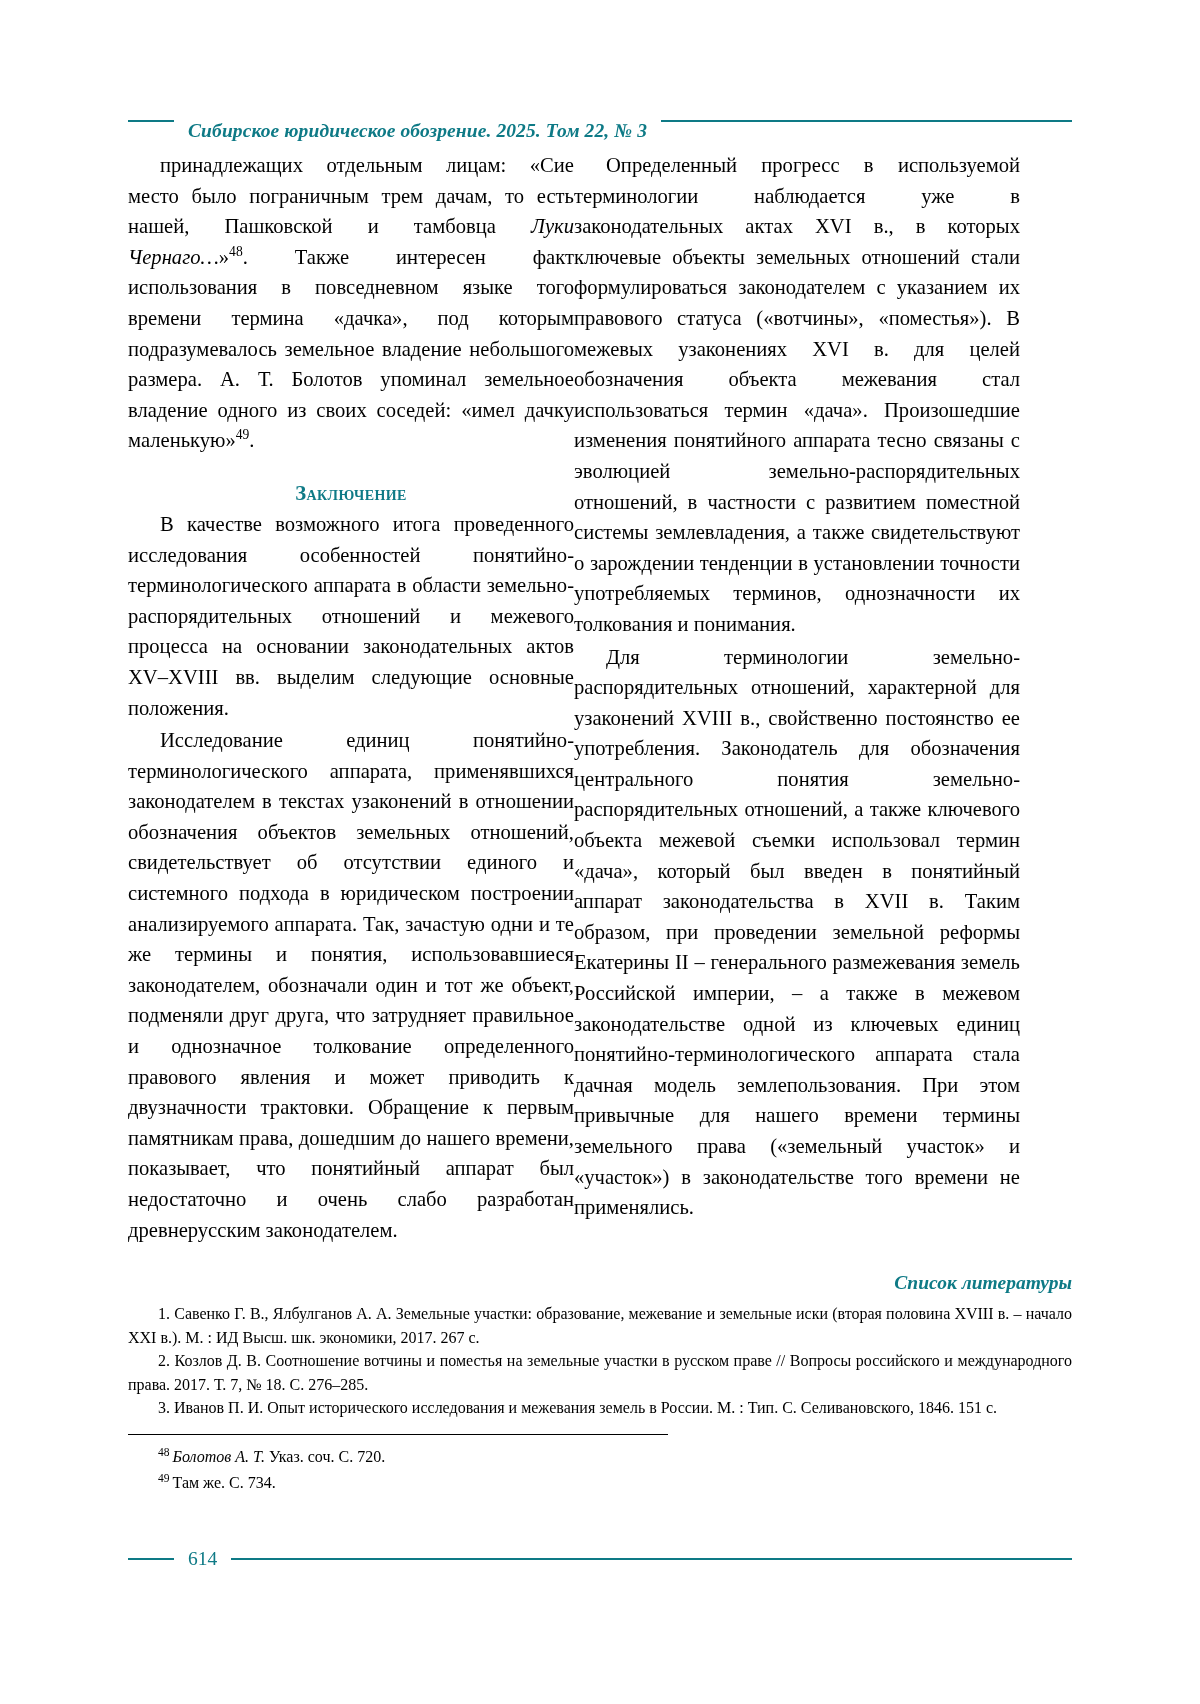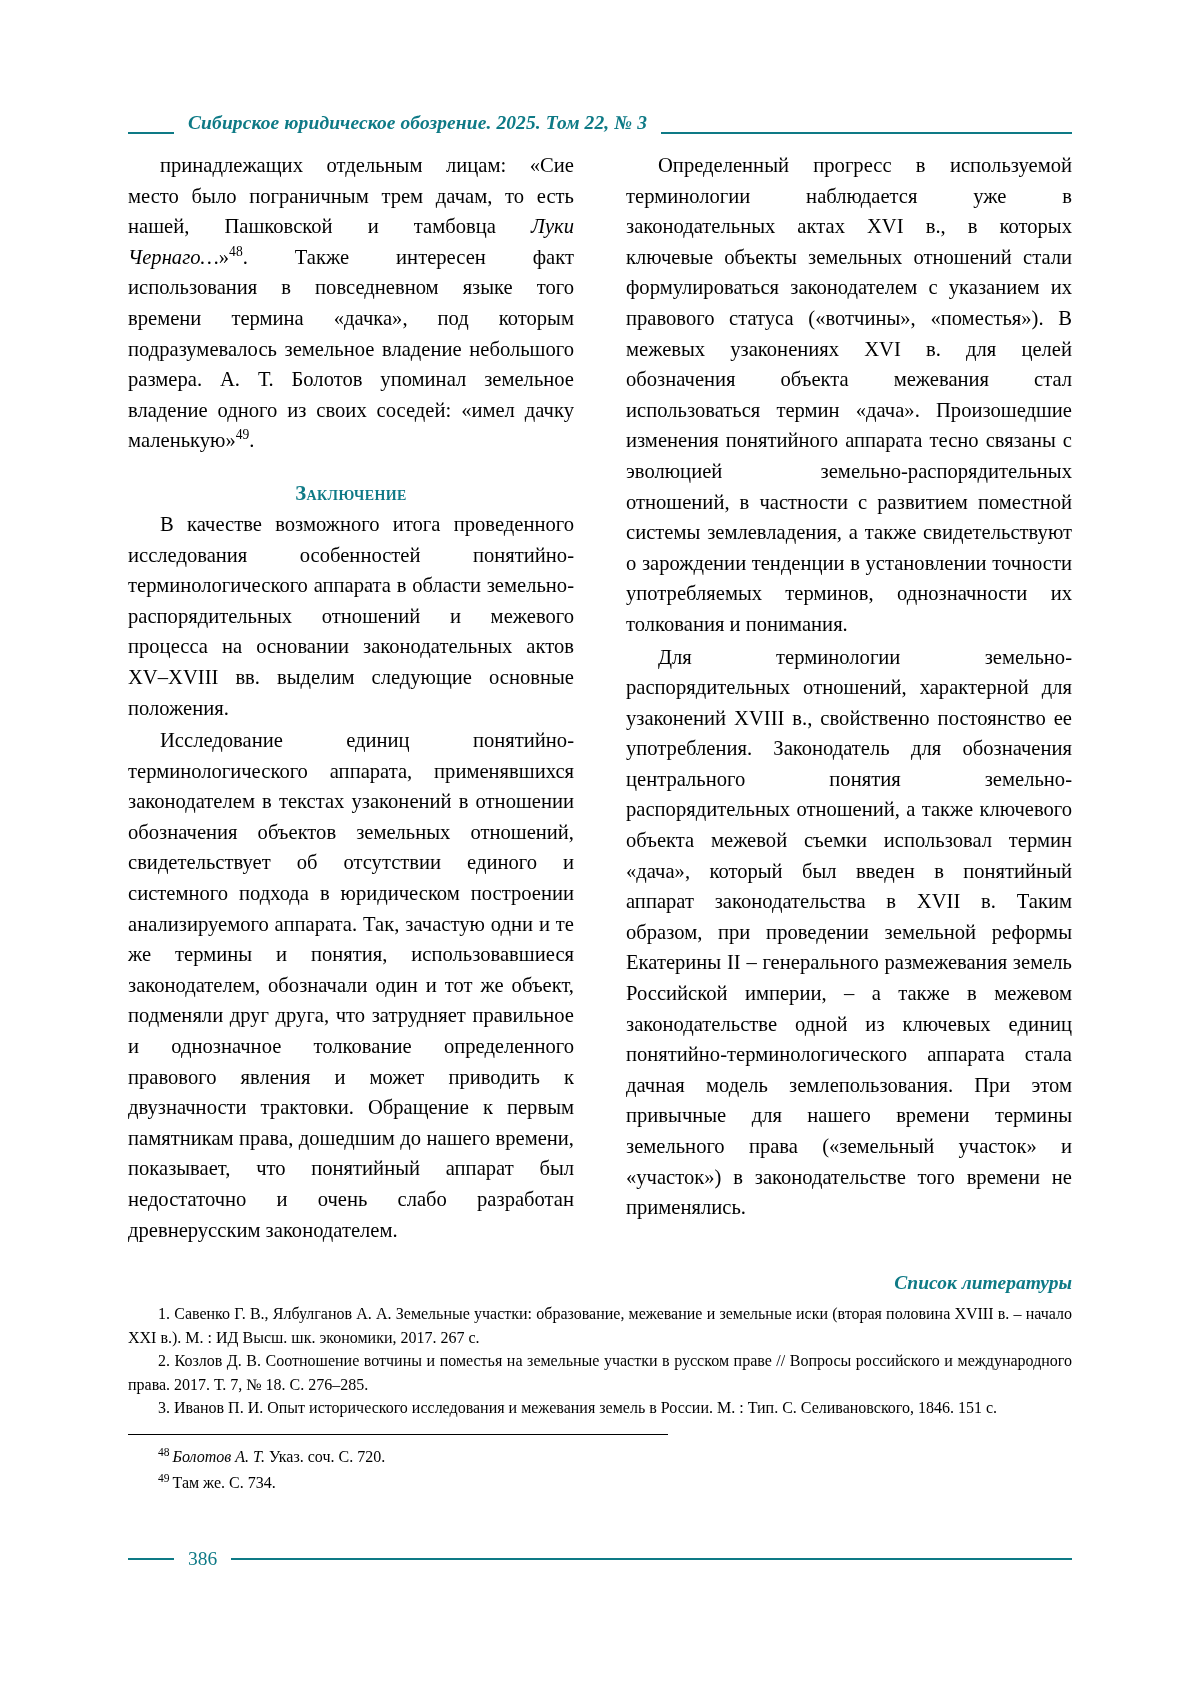--- a/index.html
+++ b/index.html
@@ -22,11 +22,11 @@
   
   .running-head {
     position: absolute;
-    top: 112px;
+    top: 120px;
     left: 128px;
     right: 128px;
     display: flex;
-    align-items: flex-end;
+    align-items: flex-start;
     gap: 14px;
   }
   .rule {

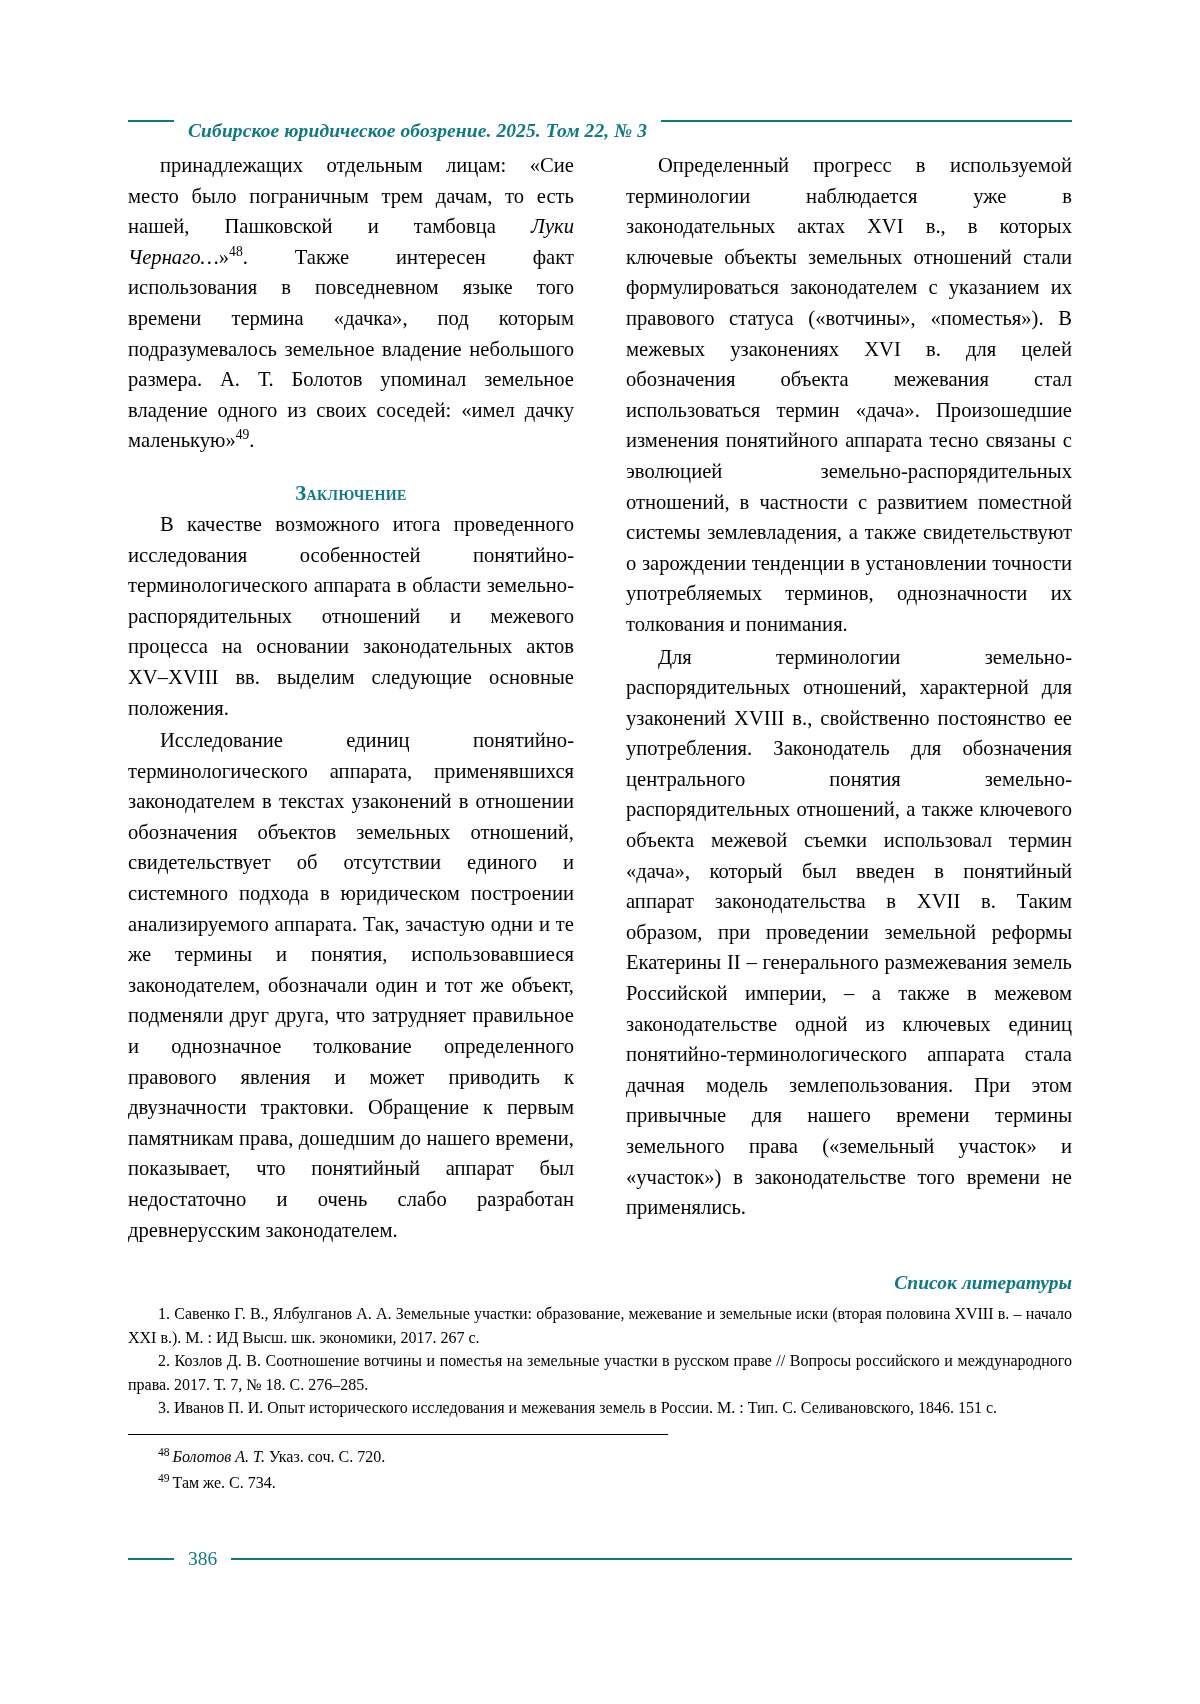--- a/index.html
+++ b/index.html
@@ -53,7 +53,6 @@
     left: 128px;
     width: 944px;
     display: flex;
-    gap: 52px;
   }
   .col {
     width: 446px;

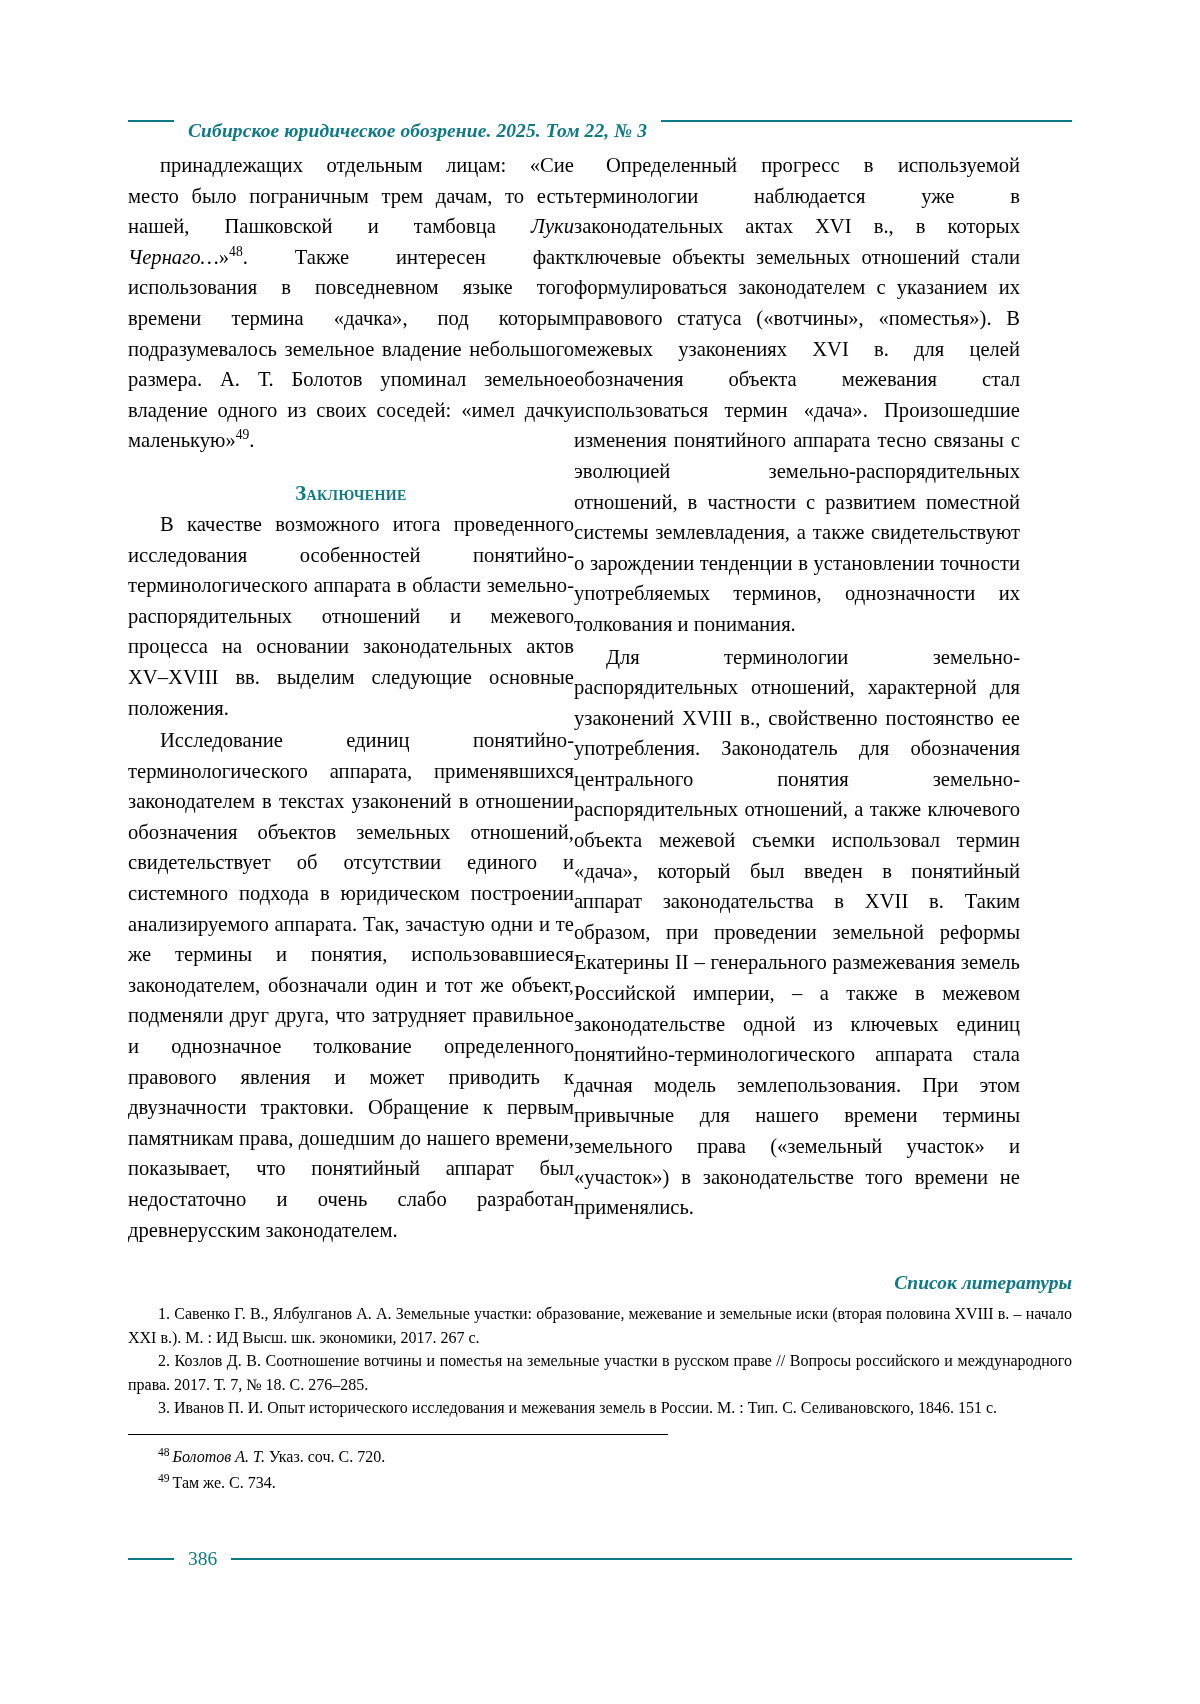--- a/index.html
+++ b/index.html
@@ -194,7 +194,7 @@
 
   <div class="footer">
     <span class="rule left"></span>
-    <span class="page-number">386</span>
+    <span class="page-number">614</span>
     <span class="rule right"></span>
   </div>
 

